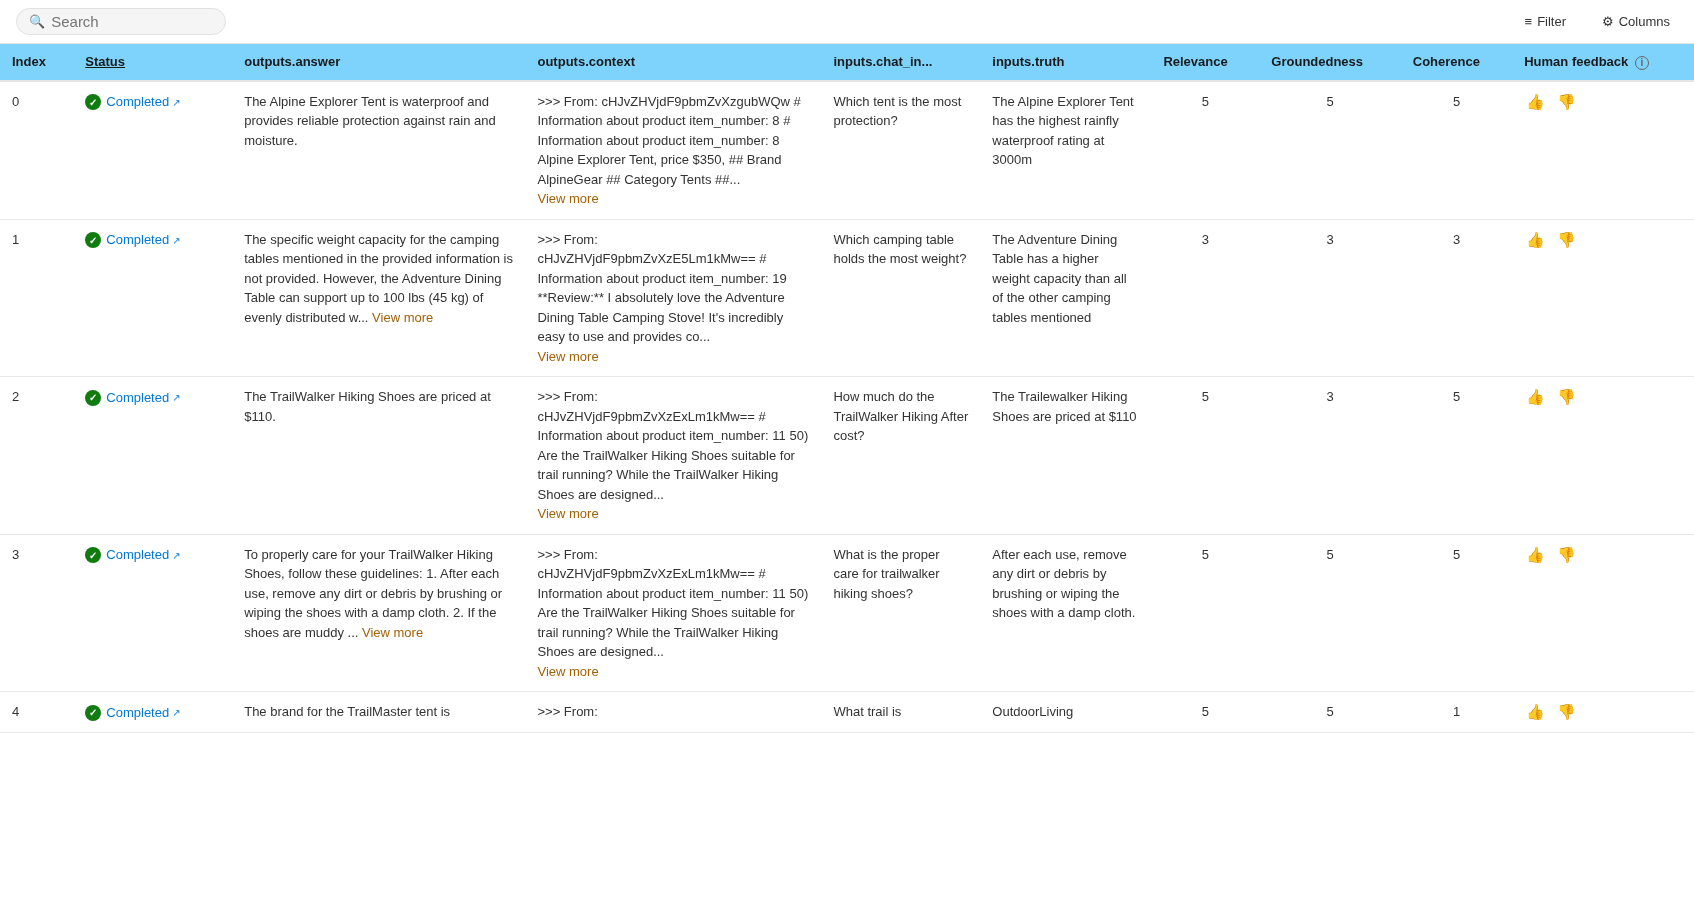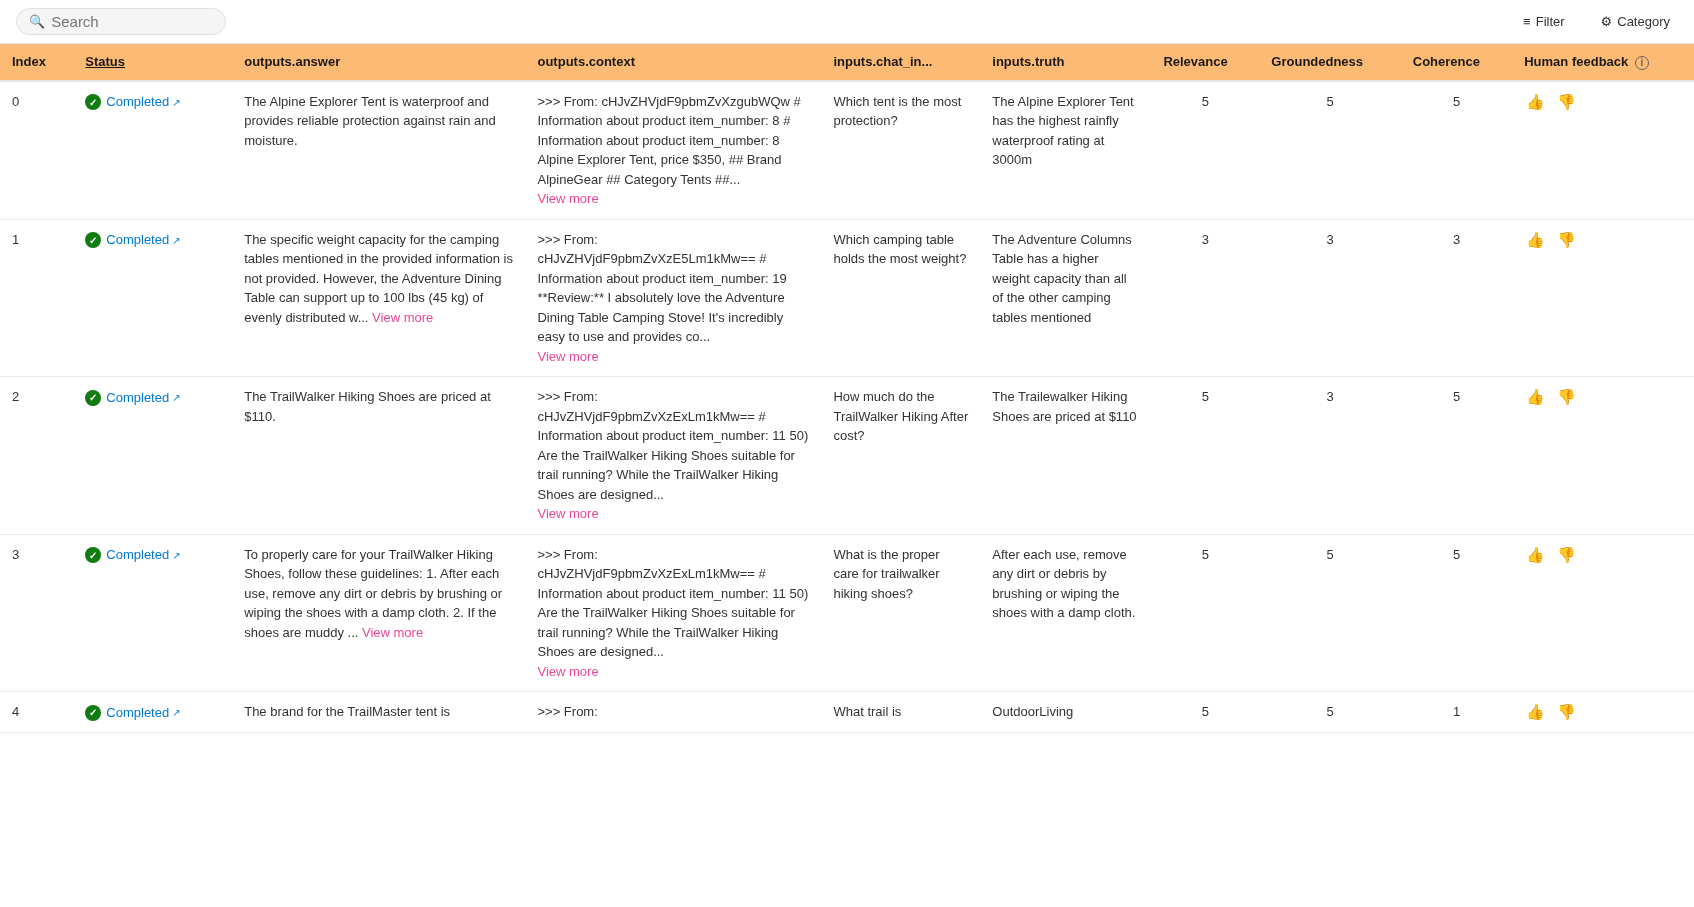--- a/index.html
+++ b/index.html
@@ -183,7 +183,7 @@
     </button>
     <button class="toolbar-btn">
       <span>⚙</span>
-      <span>Category</span>
+      <span>Columns</span>
     </button>
   </div>
 </div>

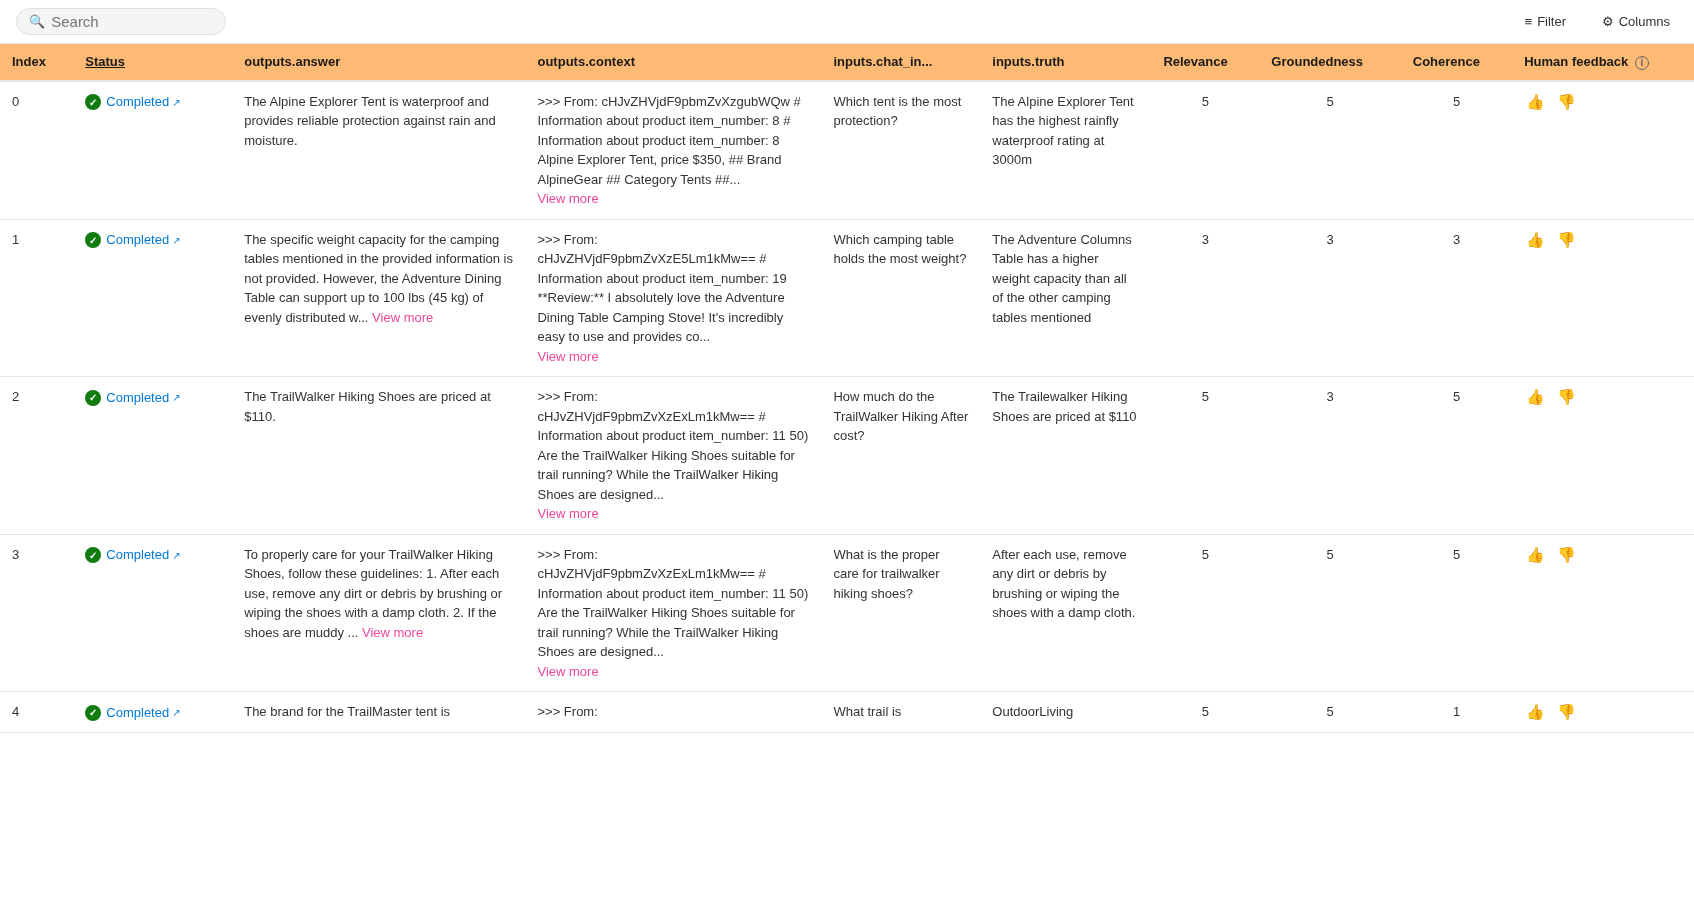--- a/index.html
+++ b/index.html
@@ -68,7 +68,7 @@
       white-space: nowrap;
       position: sticky;
       top: 0;
-      background: #fdba74;
+      background: #7dd3fc;
     }
     tbody tr {
       border-bottom: 1px solid #e8e8e8;

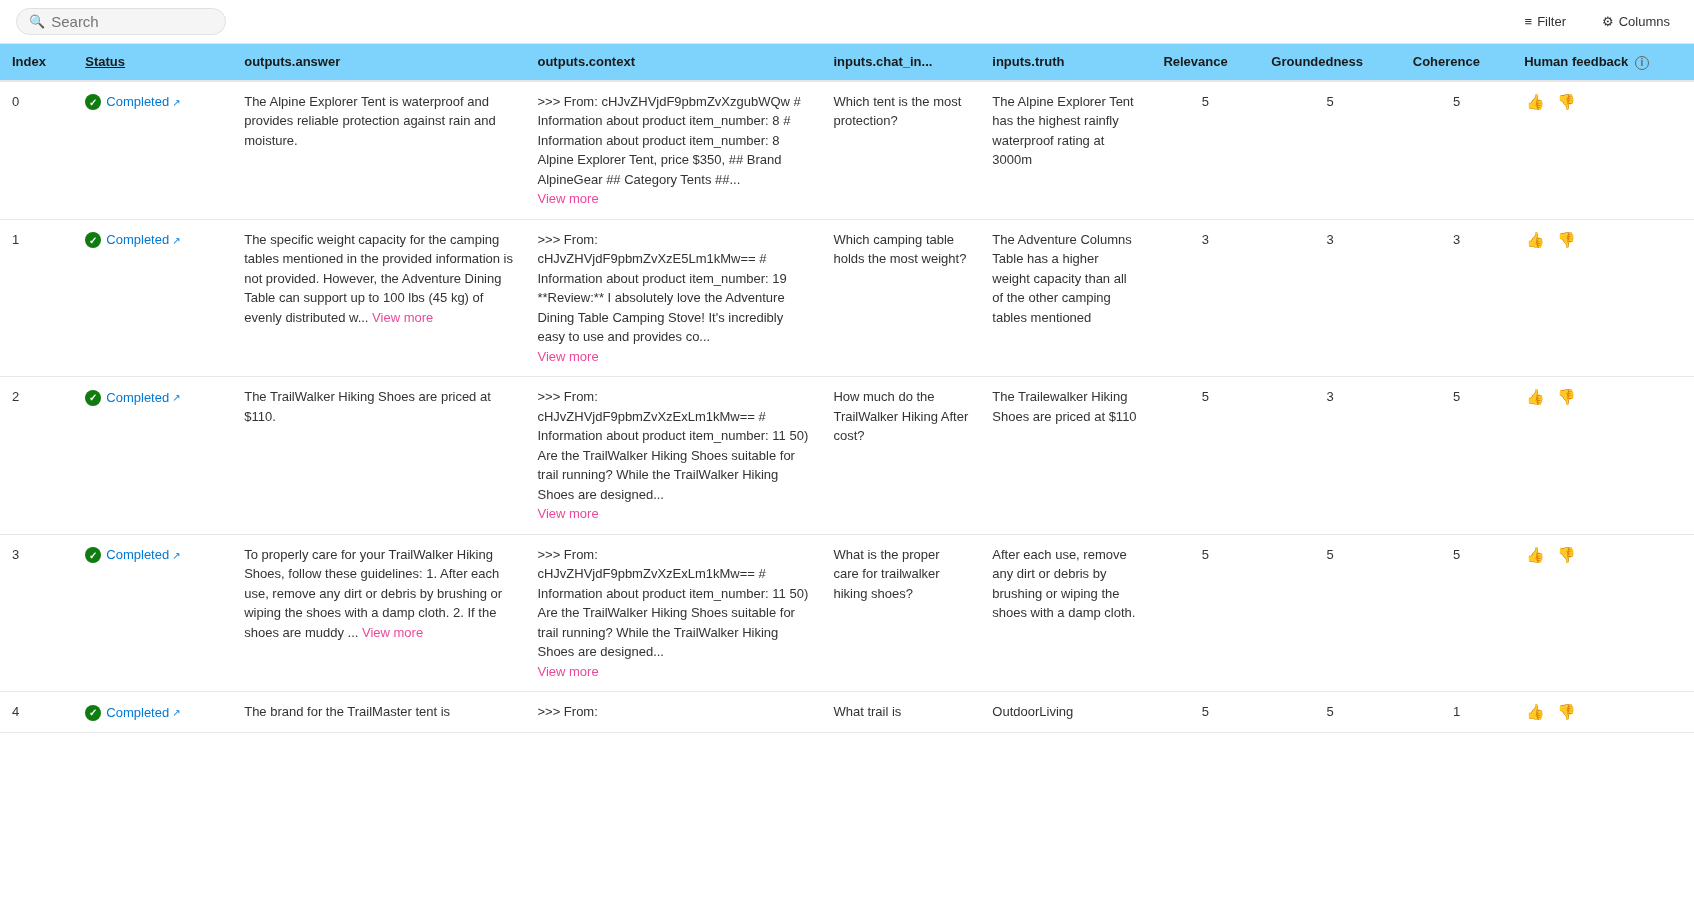--- a/index.html
+++ b/index.html
@@ -133,7 +133,7 @@
     }
 
     .view-more {
-      color: #ec4899;
+      color: #a16207;
       text-decoration: none;
       font-size: 13px;
       text-align: center;

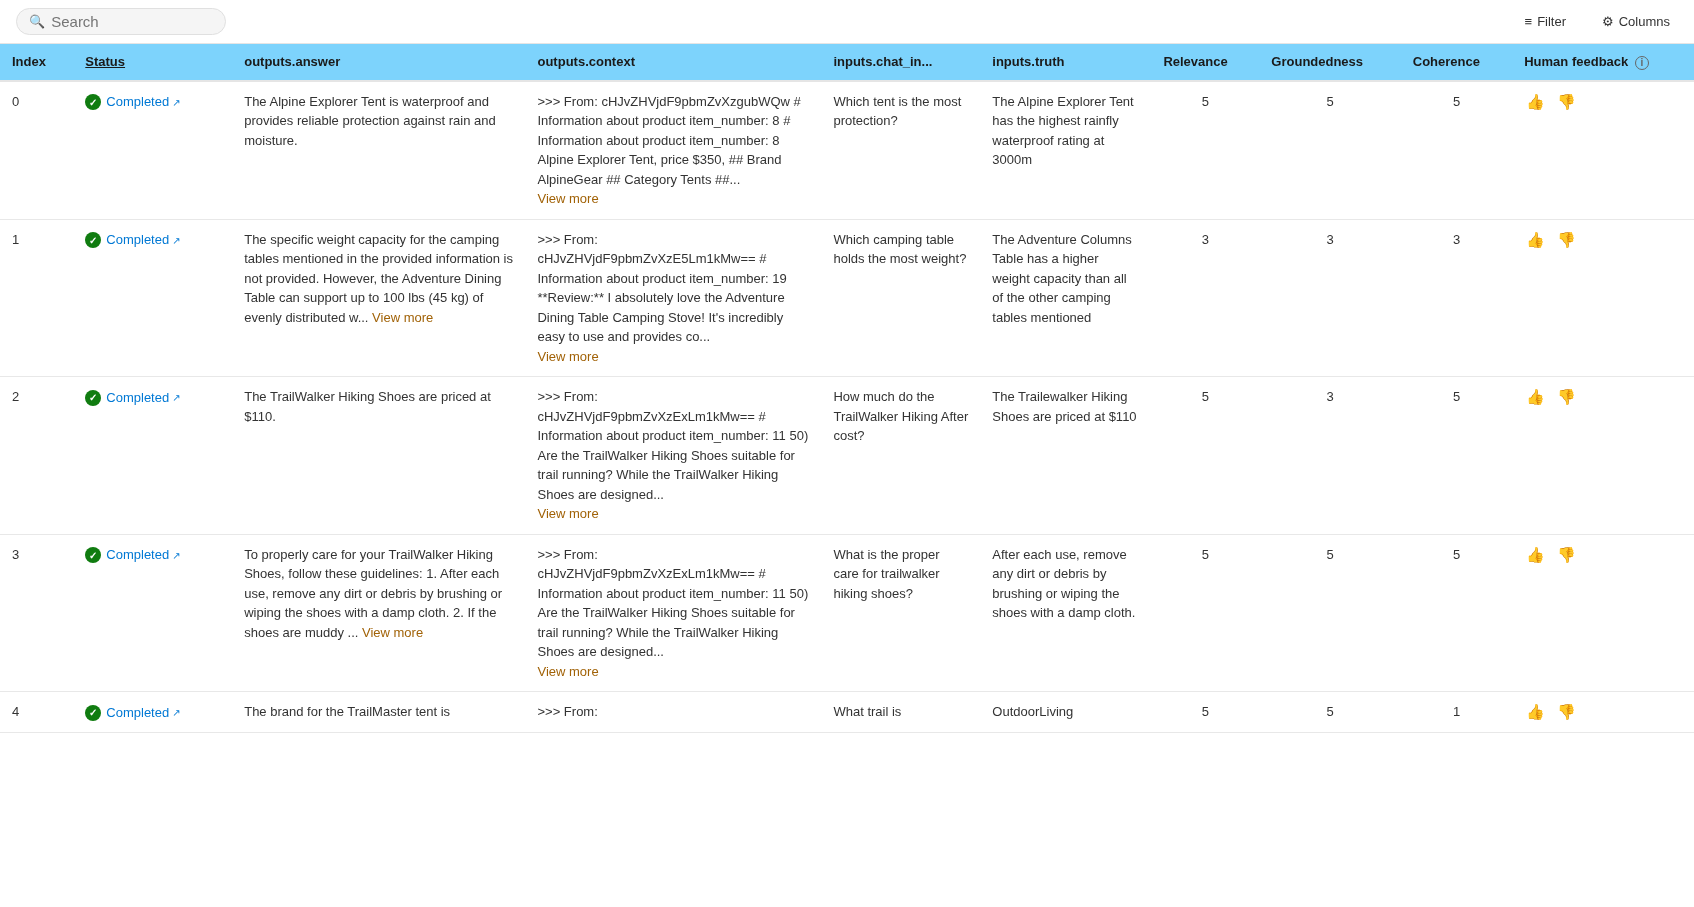--- a/index.html
+++ b/index.html
@@ -237,7 +237,7 @@
           <td class="col-answer"><span>The specific weight capacity for the camping tables mentioned in the provided information is not provided. However, the Adventure Dining Table can support up to 100 lbs (45 kg) of evenly distributed w...</span> <a href="#" class="view-more">View more</a></td>
           <td class="col-context"><span>&gt;&gt;&gt; From: cHJvZHVjdF9pbmZvXzE5Lm1kMw== # Information about product item_number: 19 **Review:** I absolutely love the Adventure Dining Table Camping Stove! It's incredibly easy to use and provides co...</span><br><a href="#" class="view-more">View more</a></td>
           <td class="col-chat">Which camping table holds the most weight?</td>
-          <td class="col-truth">The Adventure Columns Table has a higher weight capacity than all of the other camping tables mentioned</td>
+          <td class="col-truth">The Adventure Dining Table has a higher weight capacity than all of the other camping tables mentioned</td>
           <td class="col-relevance" style="text-align: center;">3</td>
           <td class="col-groundedness" style="text-align: center;">3</td>
           <td class="col-coherence" style="text-align: center;">3</td>

